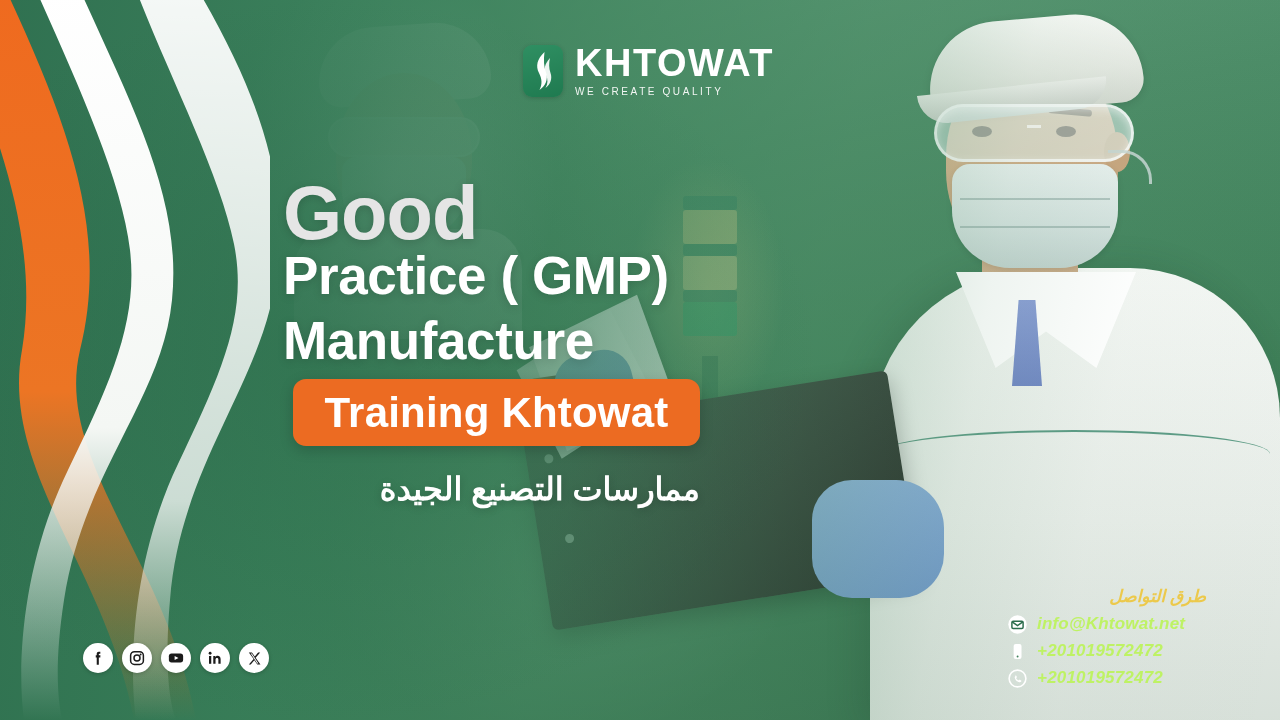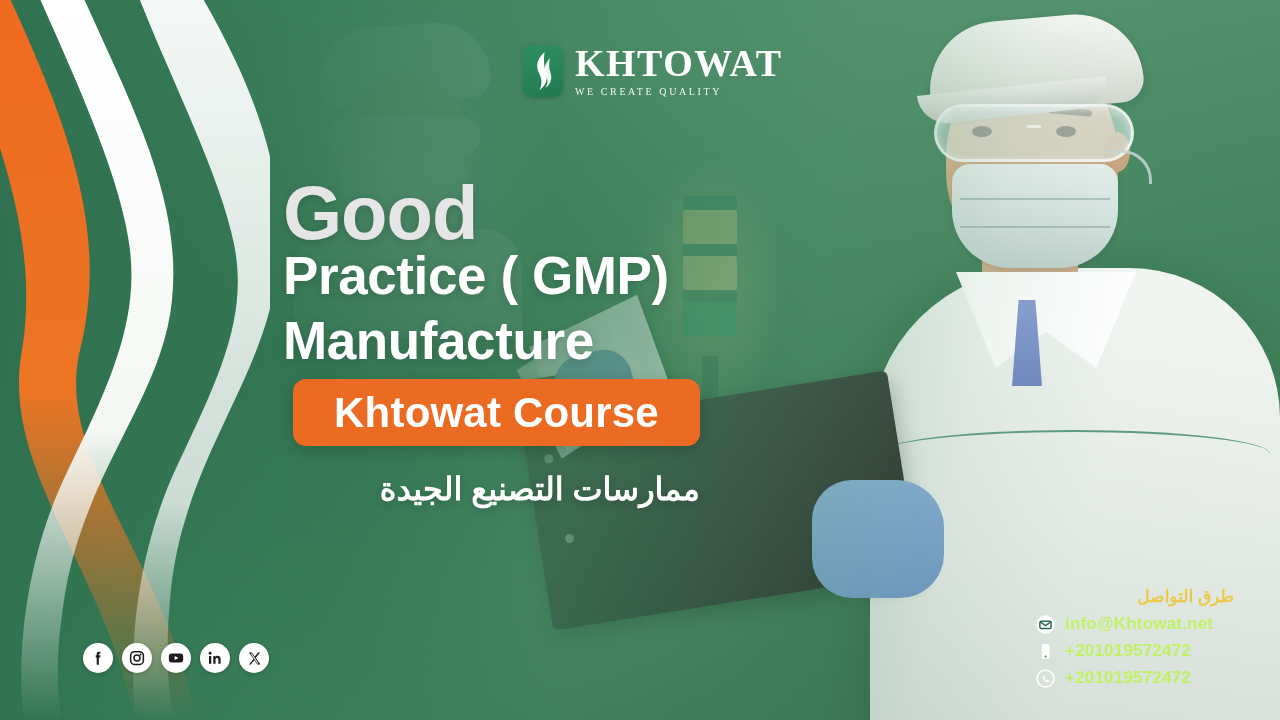--- a/index.html
+++ b/index.html
@@ -218,7 +218,7 @@
     position:relative; flex:0 0 auto;
     box-shadow:0 1px 4px rgba(0,0,0,.18);
   }
-  .logo-text { line-height:1;font-family:Liberation Serif, serif; }
+  .logo-text { line-height:1; }
   .logo-name {
     font-size:38px; font-weight:bold; color:#ffffff;
     letter-spacing:1.5px;

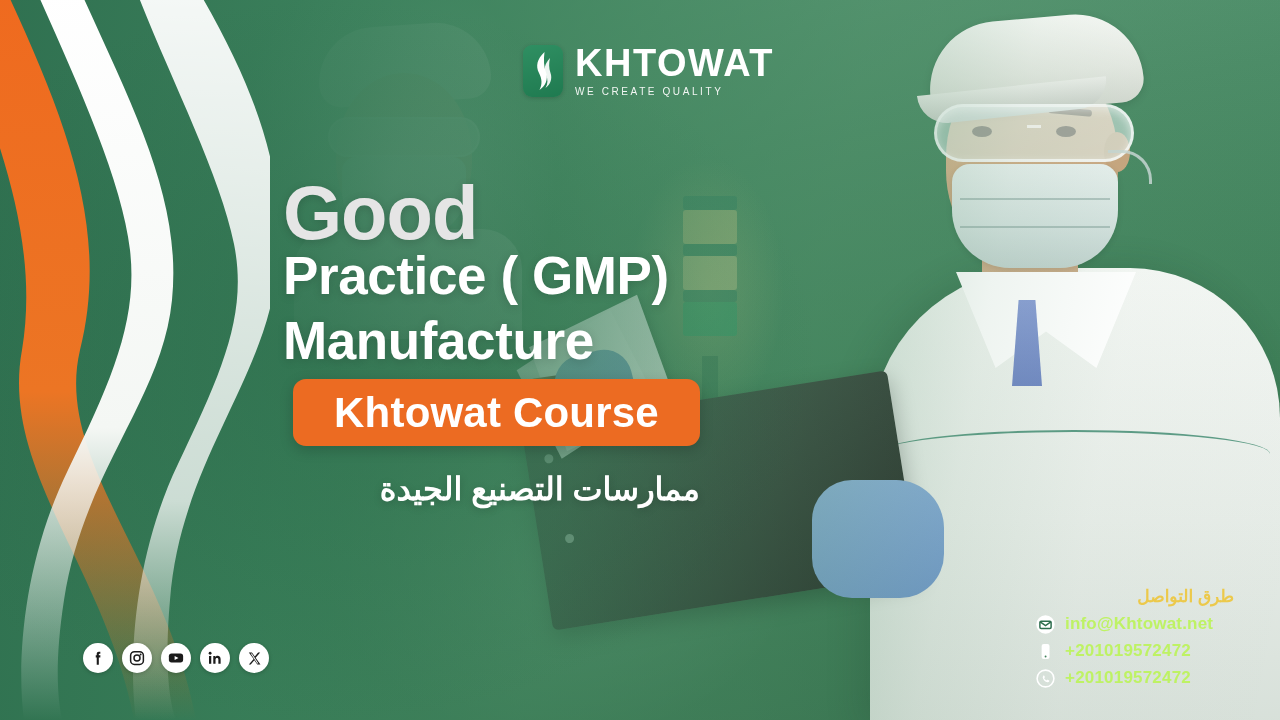--- a/index.html
+++ b/index.html
@@ -399,7 +399,7 @@
     </div>
 
     <div class="badge">
-      <span>Khtowat Course</span>
+      <span>Training Khtowat</span>
     </div>
 
     <div class="arabic-sub">ممارسات التصنيع الجيدة</div>

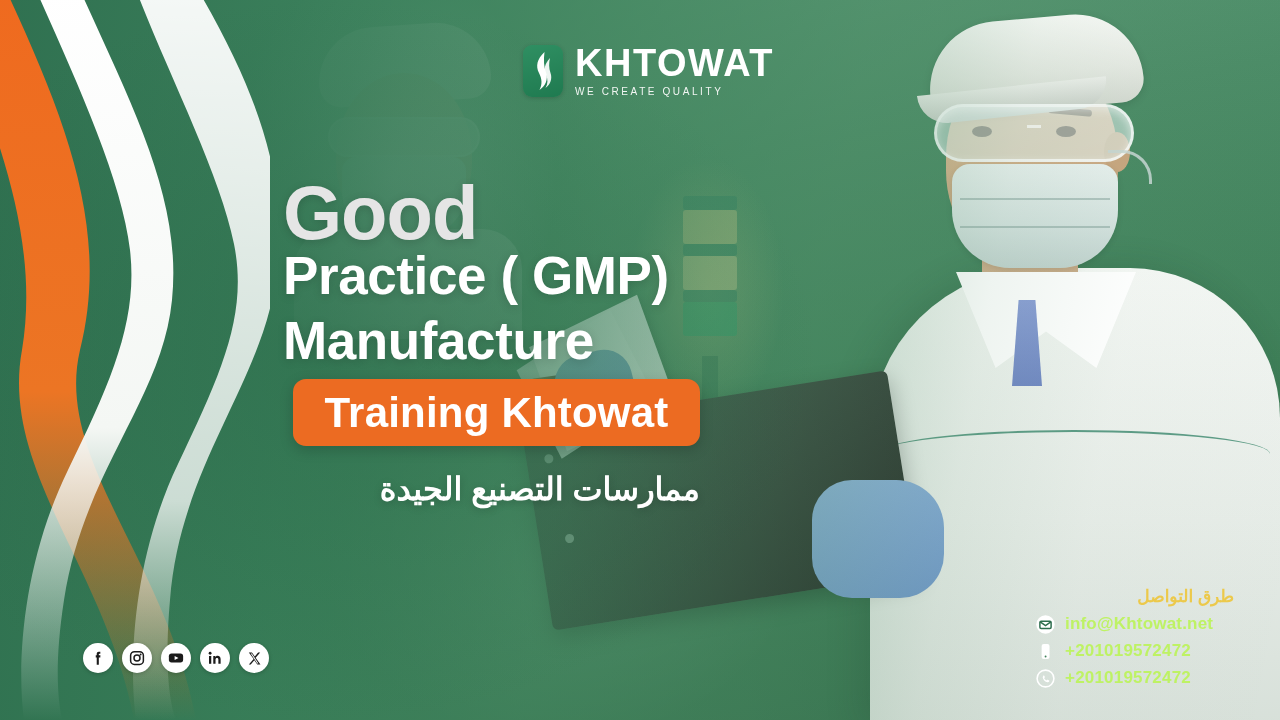--- a/index.html
+++ b/index.html
@@ -284,7 +284,7 @@
   }
 
   
-  .contact { position:absolute; right:46px; top:586px; width:200px; }
+  .contact { position:absolute; right:74px; top:586px; width:200px;font-style:italic; }
   .contact-title {
     text-align:right; direction:rtl;
     font-size:17px; font-weight:bold; color:#ecc94b;

